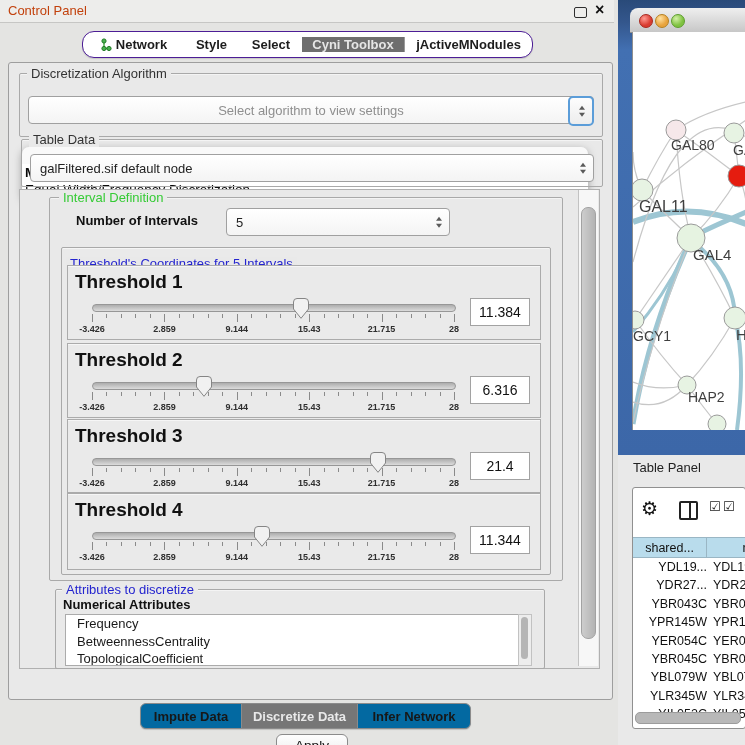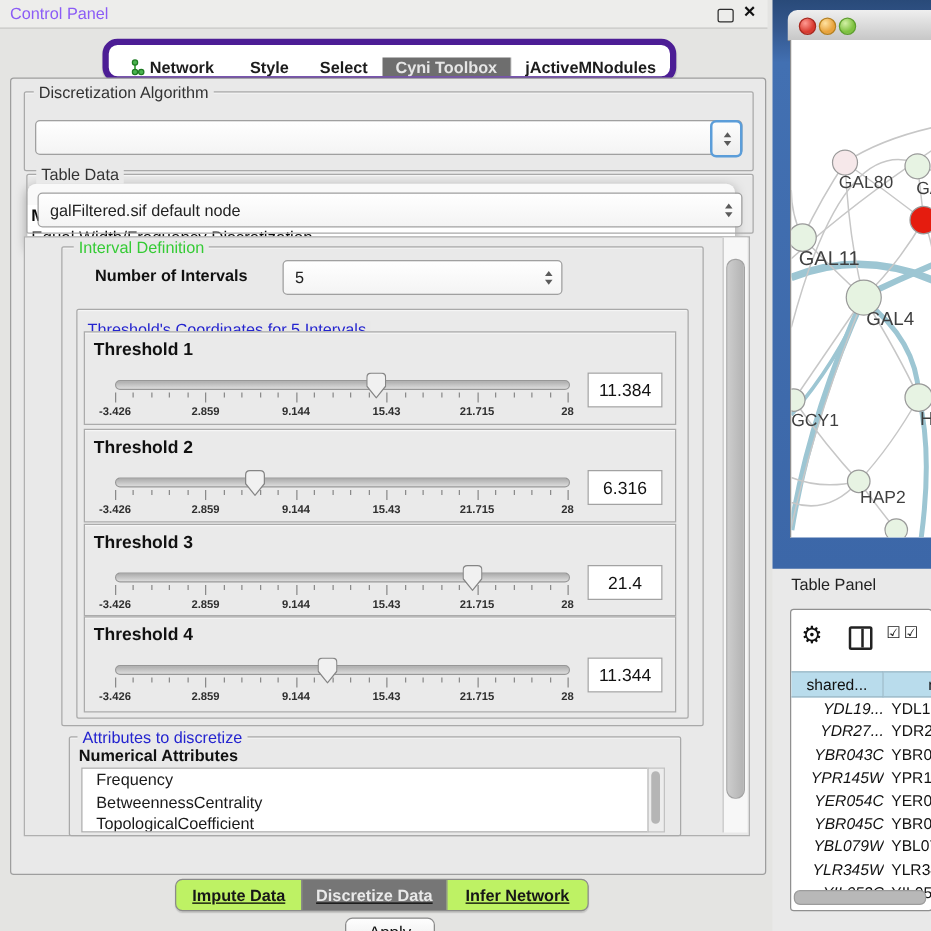--- a/index.html
+++ b/index.html
@@ -11,7 +11,7 @@
   .left-window{position:absolute;left:0;top:0;width:614px;height:745px;background:#e4e4e2;}
   .titlebar{position:absolute;left:0;top:0;width:614px;height:22px;background:#ededeb;
             border-bottom:1px solid #c6c6c4;}
-  .titlebar .title{position:absolute;left:8px;top:3px;font-size:13px;color:#8b5cf6;}
+  .titlebar .title{position:absolute;left:8px;top:3px;font-size:13px;color:#c2410c;}
   .float-ic{position:absolute;left:574px;top:7px;width:11px;height:9px;border:1.5px solid #2e2e2e;border-radius:2px;}
   .close-ic{position:absolute;left:595px;top:1px;font-size:16px;font-weight:900;color:#111;}
 

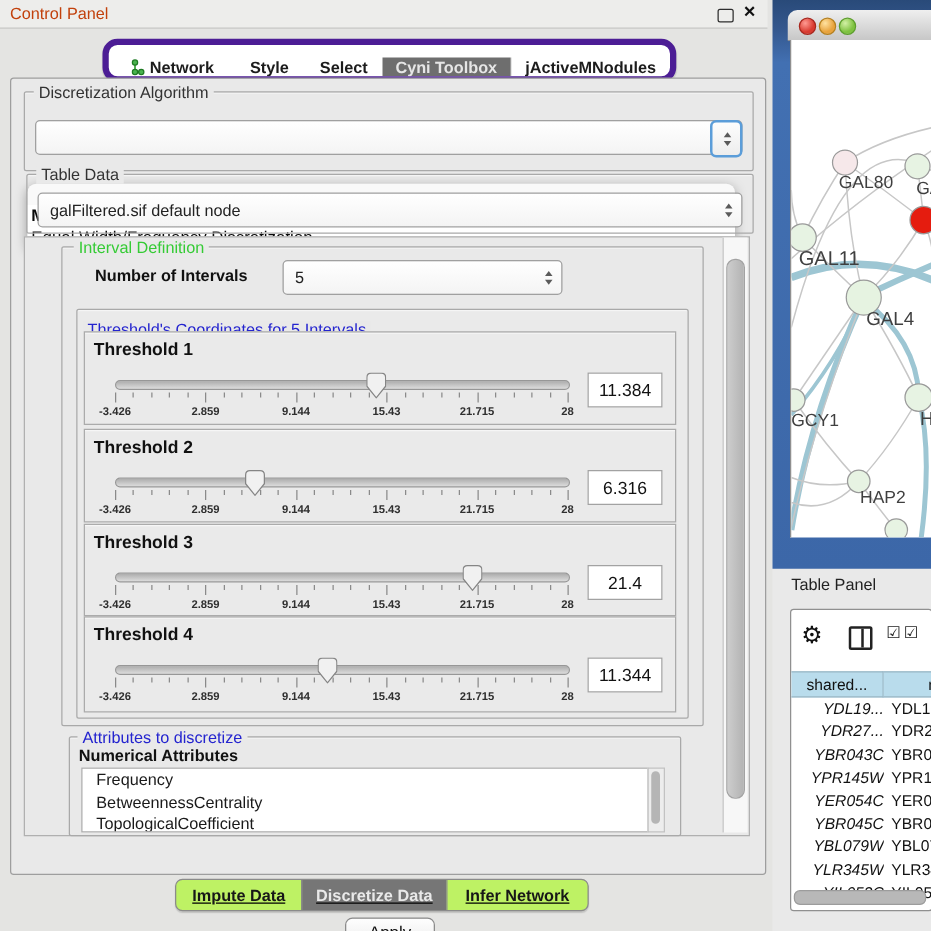--- a/index.html
+++ b/index.html
@@ -16,8 +16,8 @@
   .close-ic{position:absolute;left:595px;top:1px;font-size:16px;font-weight:900;color:#111;}
 
   
-  .tabbar{position:absolute;left:82px;top:31px;height:25px;display:flex;align-items:flex-end;
-          background:#fff;border:5px solid #4c1d95;border-radius:12px;overflow:hidden;
+  .tabbar{position:absolute;left:82px;top:31px;height:25px;display:flex;align-items:center;
+          background:#fff;border:1px solid #4c1d95;border-radius:12px;overflow:hidden;
           box-shadow:0 1px 1px rgba(0,0,0,.12);}
   .tab{display:flex;align-items:center;justify-content:center;gap:4px;font-size:13px;font-weight:700;
        color:#1c1c1c;white-space:nowrap;}

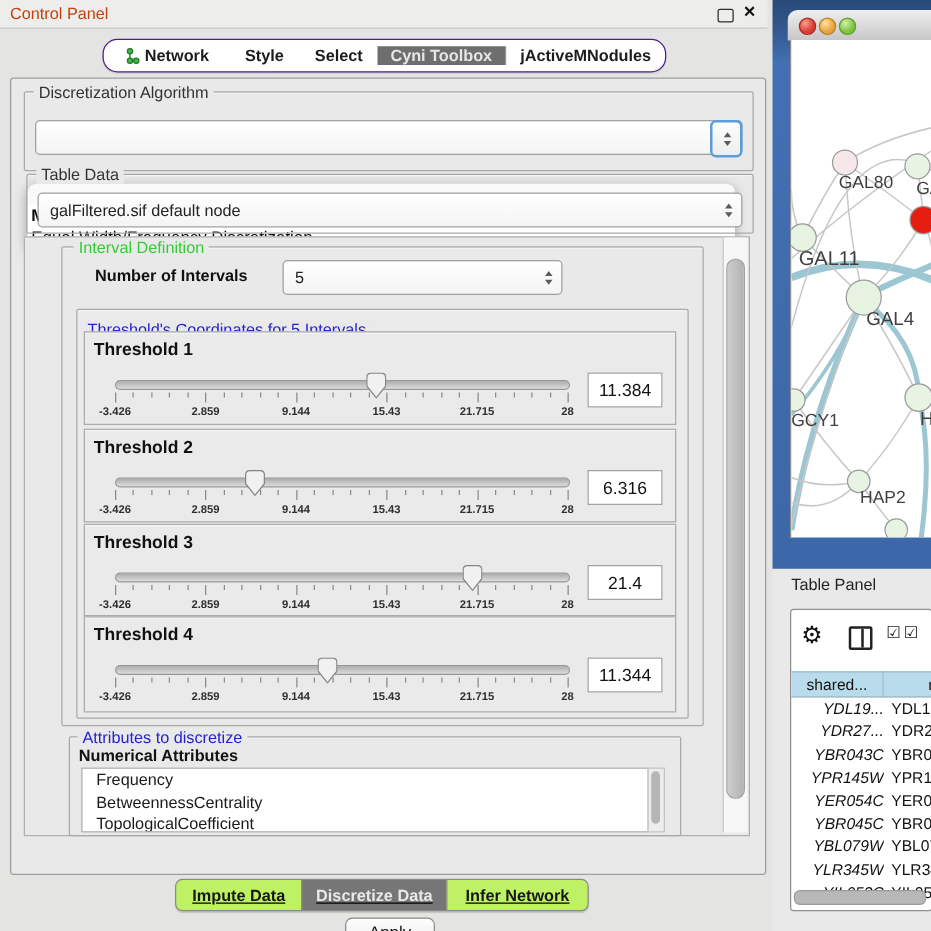--- a/index.html
+++ b/index.html
@@ -172,6 +172,7 @@
       <div class="groupbox" style="left:10px;top:10px;width:582px;height:62px;">
         <span class="grouptitle gt-dark" style="left:7px;top:-7px;">Discretization Algorithm</span>
         <div class="combo" style="left:8px;top:22px;width:564px;height:26px;">
+          <span class="cv center">Select algorithm to view settings</span>
           <span class="focus-cap">
             <span class="spinner">
                 <i class="up"></i>

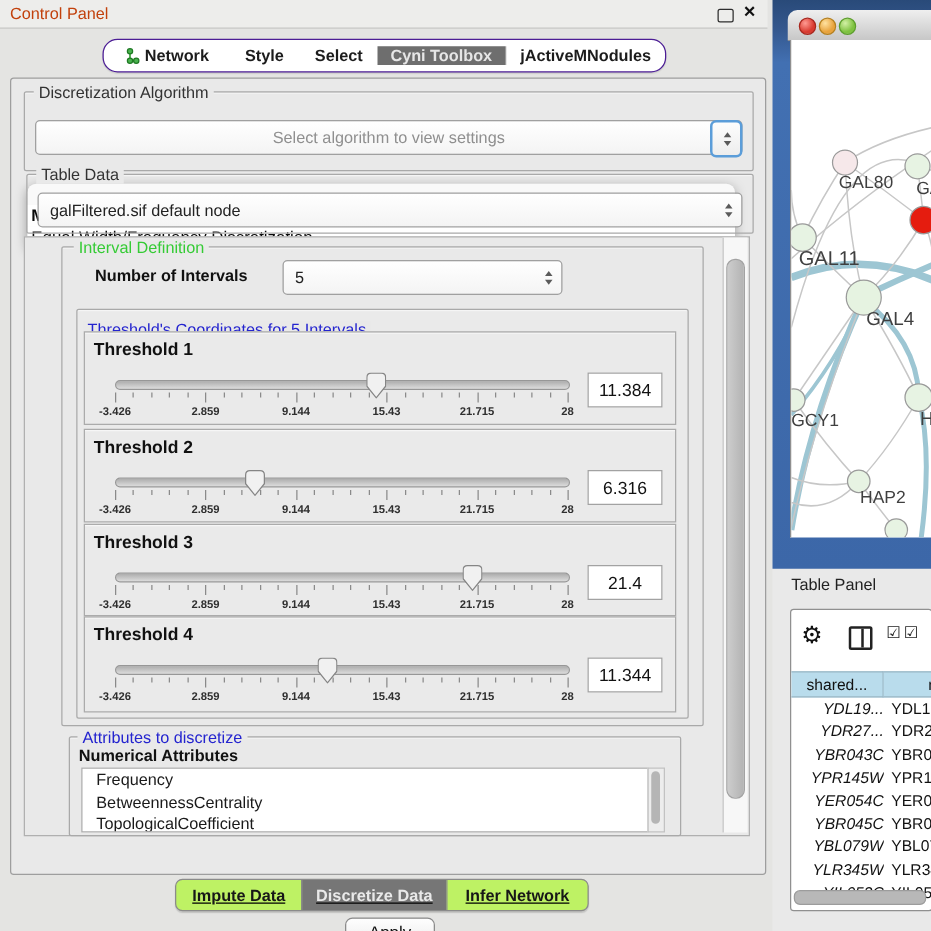--- a/index.html
+++ b/index.html
@@ -66,7 +66,7 @@
   
   .threshold-panel{position:absolute;left:66px;width:472px;border:1px solid #ababab;background:#eaeaea;
                    box-shadow:inset 0 1px 0 rgba(255,255,255,.55);}
-  .th-label{position:absolute;left:7px;top:5px;font-size:14px;font-weight:700;color:#111;}
+  .th-label{position:absolute;left:7px;top:5px;font-size:19px;font-weight:700;color:#111;}
   .slider{position:absolute;left:24px;top:30px;width:362px;height:40px;}
   .track{position:absolute;left:0;top:8px;width:100%;height:6px;border-radius:4px;
          background:linear-gradient(#adadad,#dcdcdc);border:1px solid #979797;}

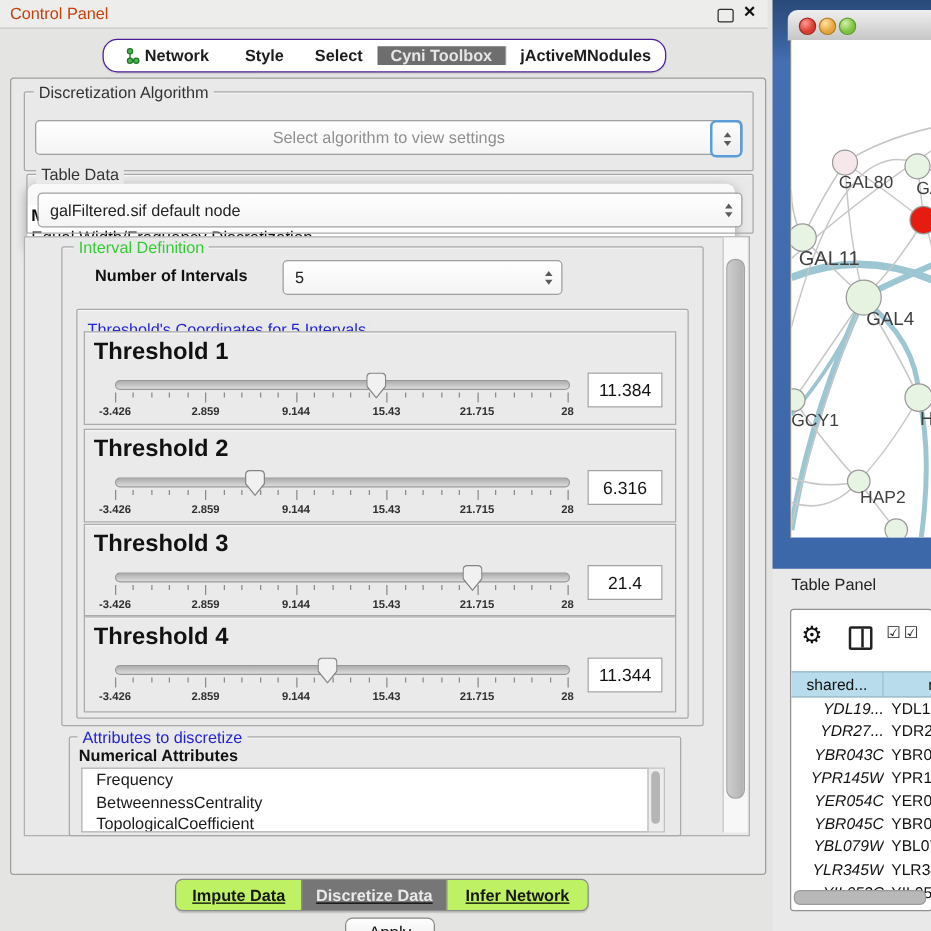--- a/index.html
+++ b/index.html
@@ -122,7 +122,7 @@
                  display:flex;align-items:center;justify-content:center;}
   .tp-rows{position:absolute;left:0;top:70px;width:160px;font-size:12.5px;color:#111;}
   .tp-row{height:18.4px;line-height:18.4px;display:flex;}
-  .tp-row .c1{width:74px;padding-left:14px;box-sizing:border-box;white-space:nowrap;overflow:hidden;font-style:italic;}
+  .tp-row .c1{width:74px;padding-left:14px;box-sizing:border-box;white-space:nowrap;overflow:hidden;}
   .tp-row .c2{padding-left:6px;white-space:nowrap;}
   .hthumb{position:absolute;left:2px;bottom:4px;width:104px;height:10px;border-radius:5px;
           background:#b8b8b8;border:1px solid #9c9c9c;}

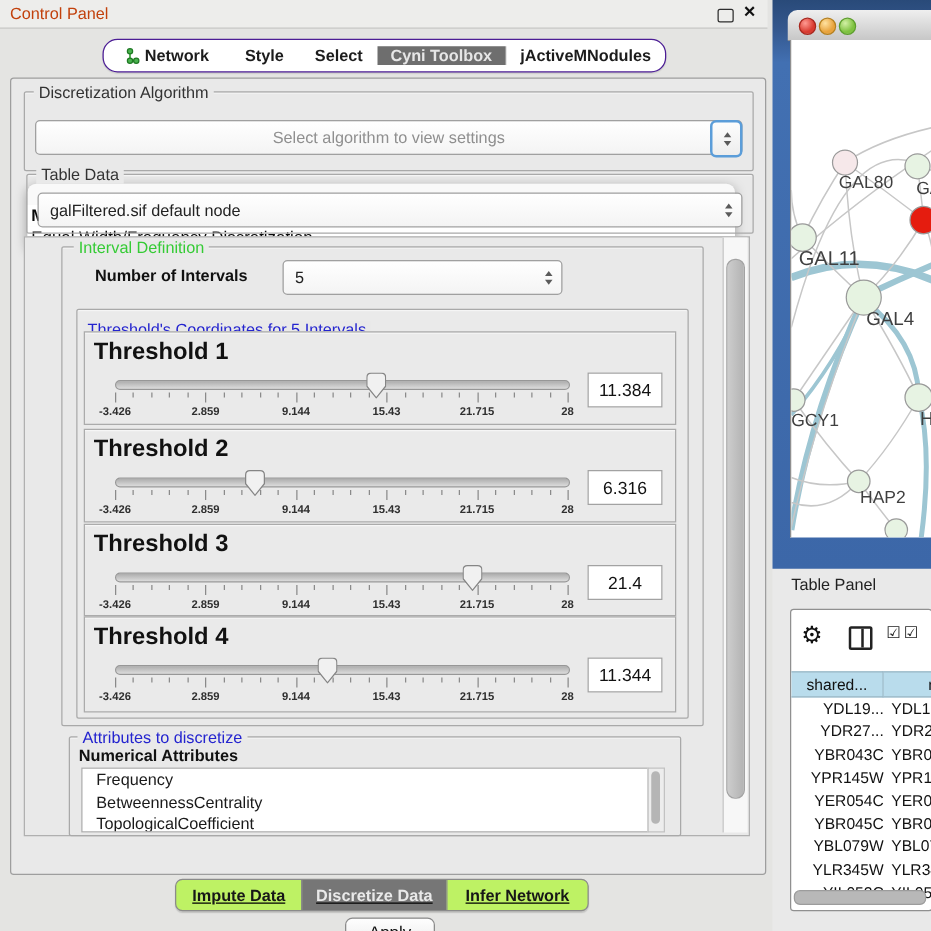--- a/index.html
+++ b/index.html
@@ -90,8 +90,8 @@
              text-align:center;line-height:22px;}
 
   
-  .bottom-tabbar{position:absolute;left:140px;top:703px;height:24px;display:flex;background:#bef264;
-                 border:1px solid #8b8b8b;border-radius:6px;overflow:hidden;box-shadow:0 1px 1px rgba(0,0,0,.15);text-decoration:underline;}
+  .bottom-tabbar{position:absolute;left:140px;top:703px;height:24px;display:flex;background:#0369a1;
+                 border:1px solid #8b8b8b;border-radius:6px;overflow:hidden;box-shadow:0 1px 1px rgba(0,0,0,.15);}
   .btab{display:flex;align-items:center;justify-content:center;font-size:13px;font-weight:700;color:#171717;}
   .btab.selected{background:#767676;color:#e9e9e9;}
   .btab + .btab{border-left:1px solid #8b8b8b;}

